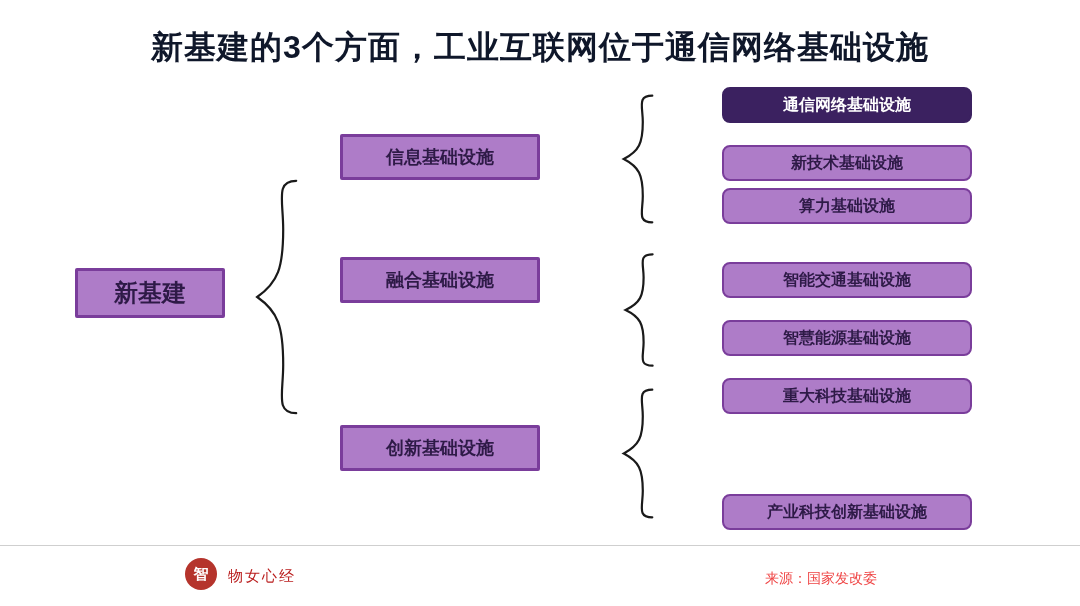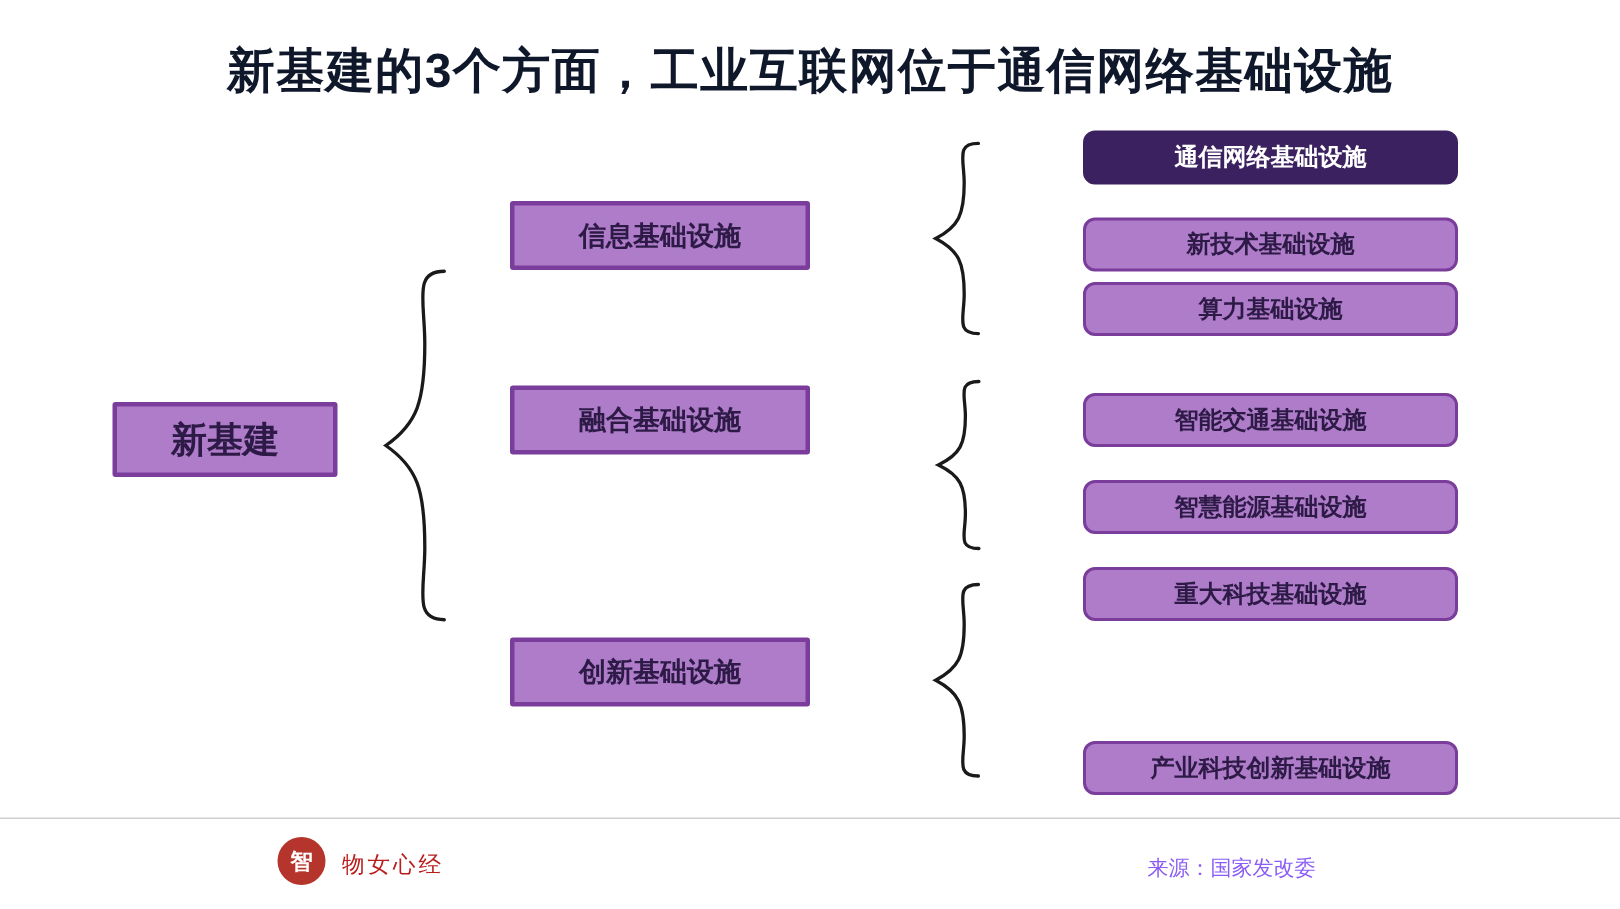--- a/index.html
+++ b/index.html
@@ -71,7 +71,7 @@
     position: absolute;
     left: 765px; top: 570px;
     font-size: 14px;
-    color: #8b5cf6;
+    color: #ef4444;
   }
 </style>
 </head>

